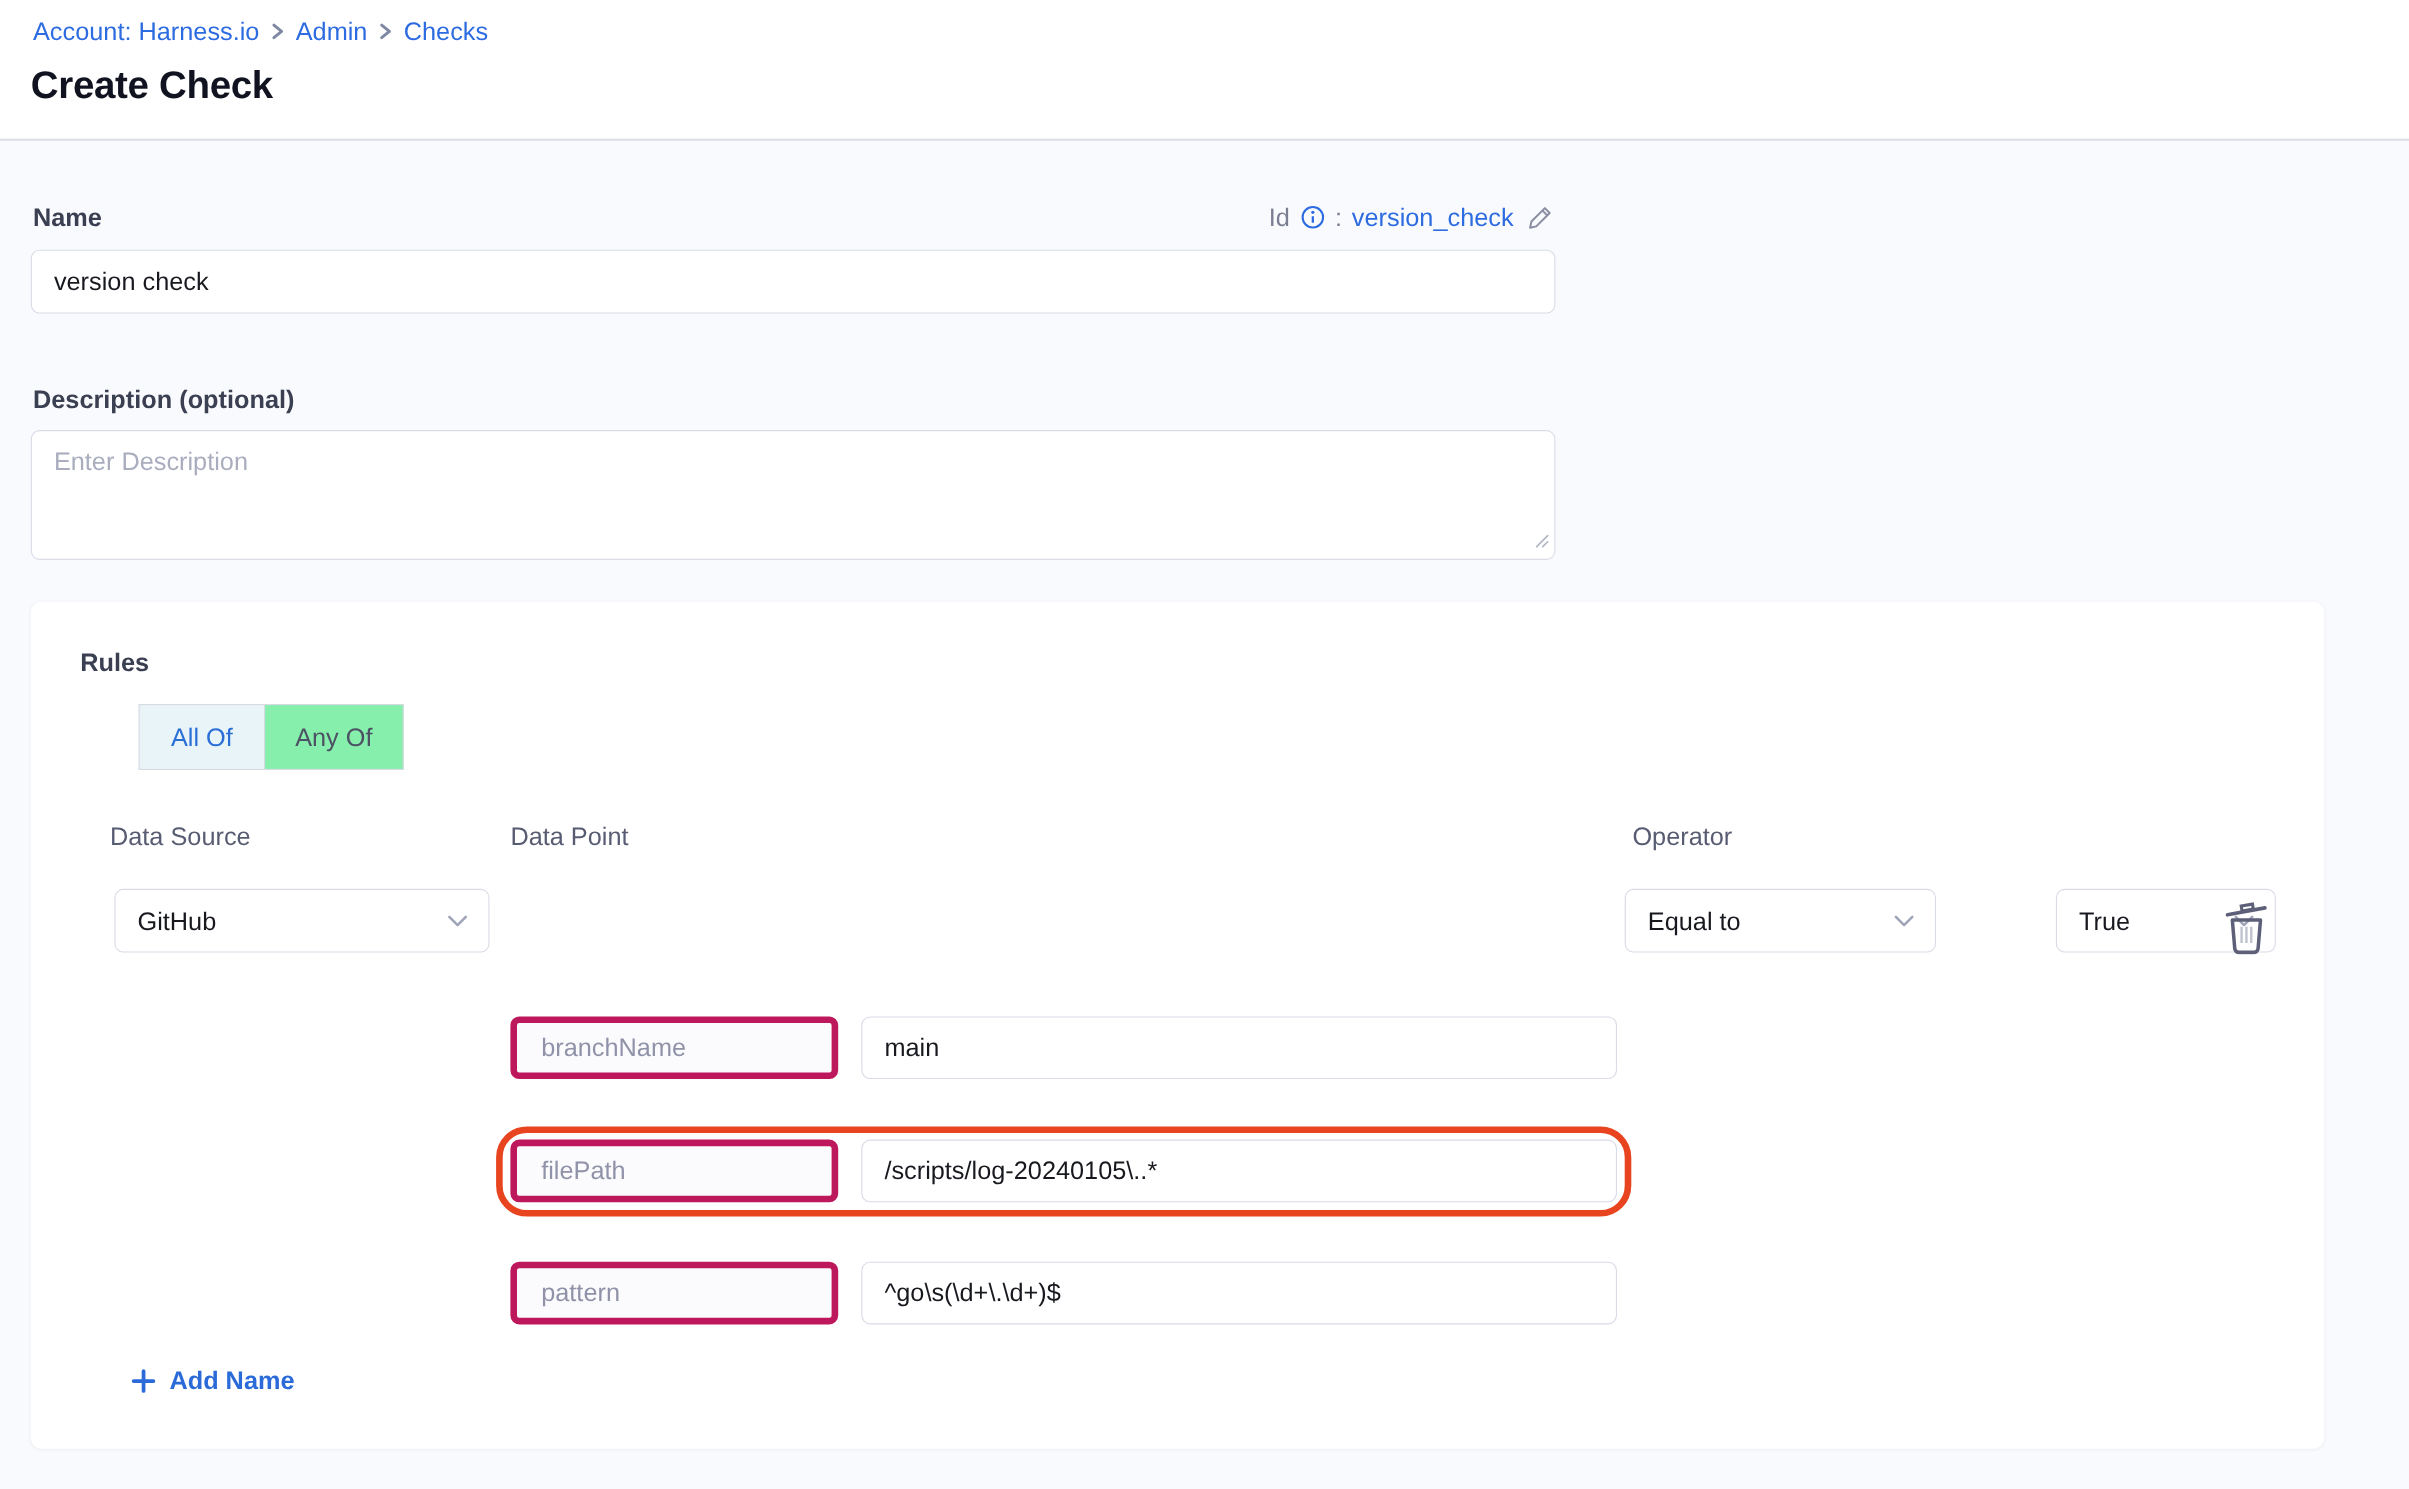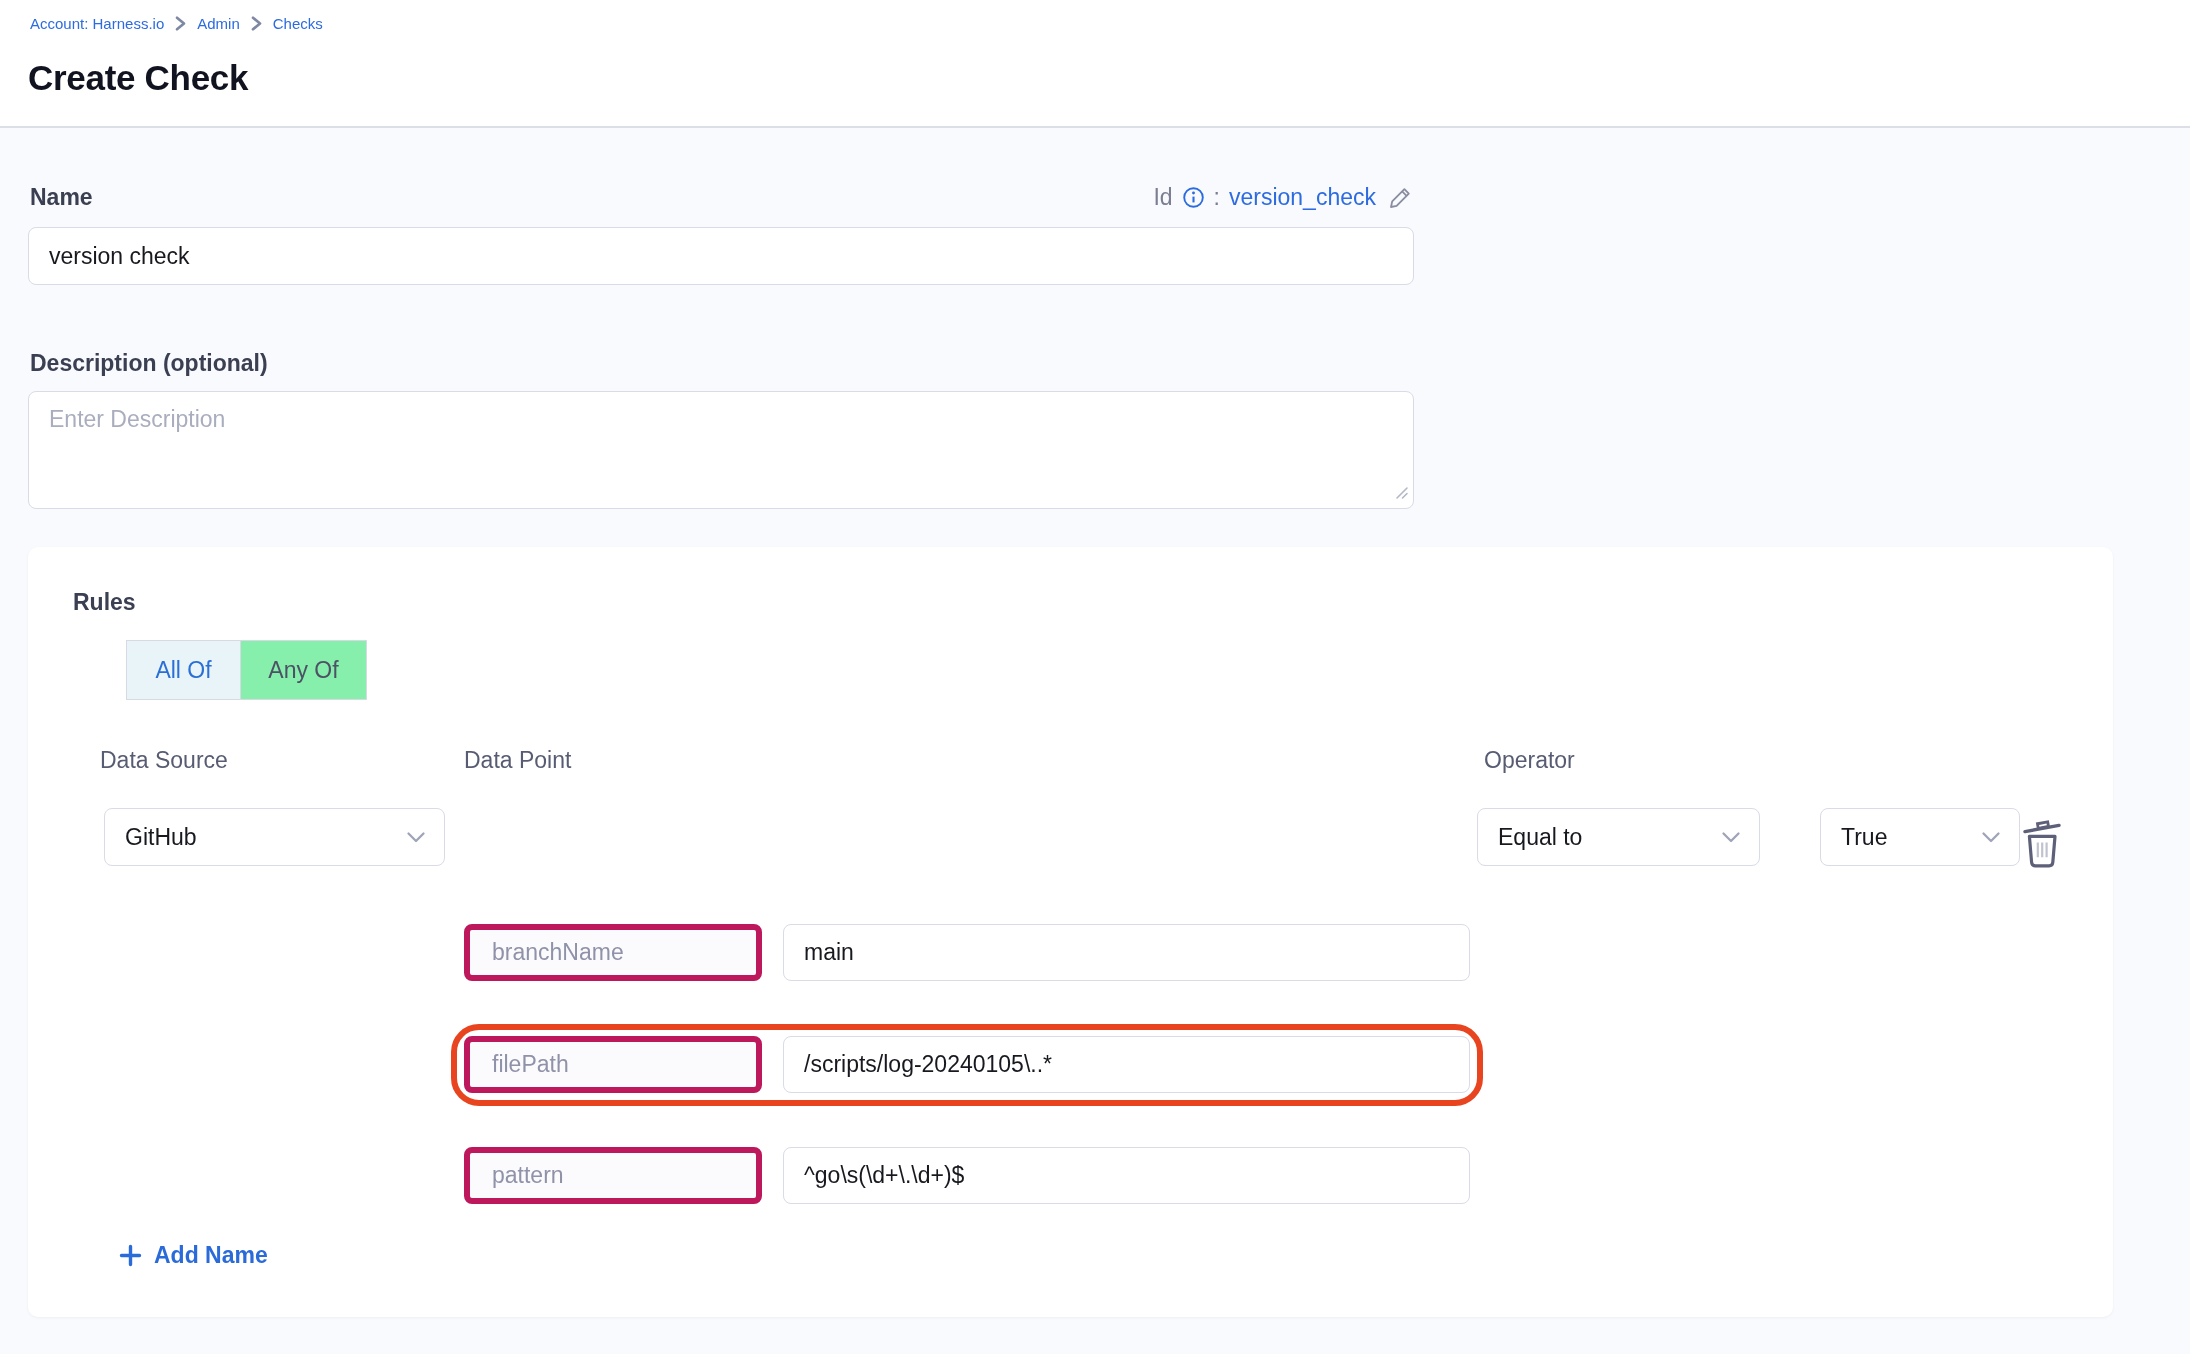--- a/index.html
+++ b/index.html
@@ -21,7 +21,7 @@
   .breadcrumb {
     position:absolute; left:30px; top:15px;
     display:flex; align-items:center; gap:10px;
-    font-size:15px;
+    font-size:23px;
     justify-content:flex-end;
   }
   .crumb { color:#2c6be0; text-decoration:none; cursor:pointer; }

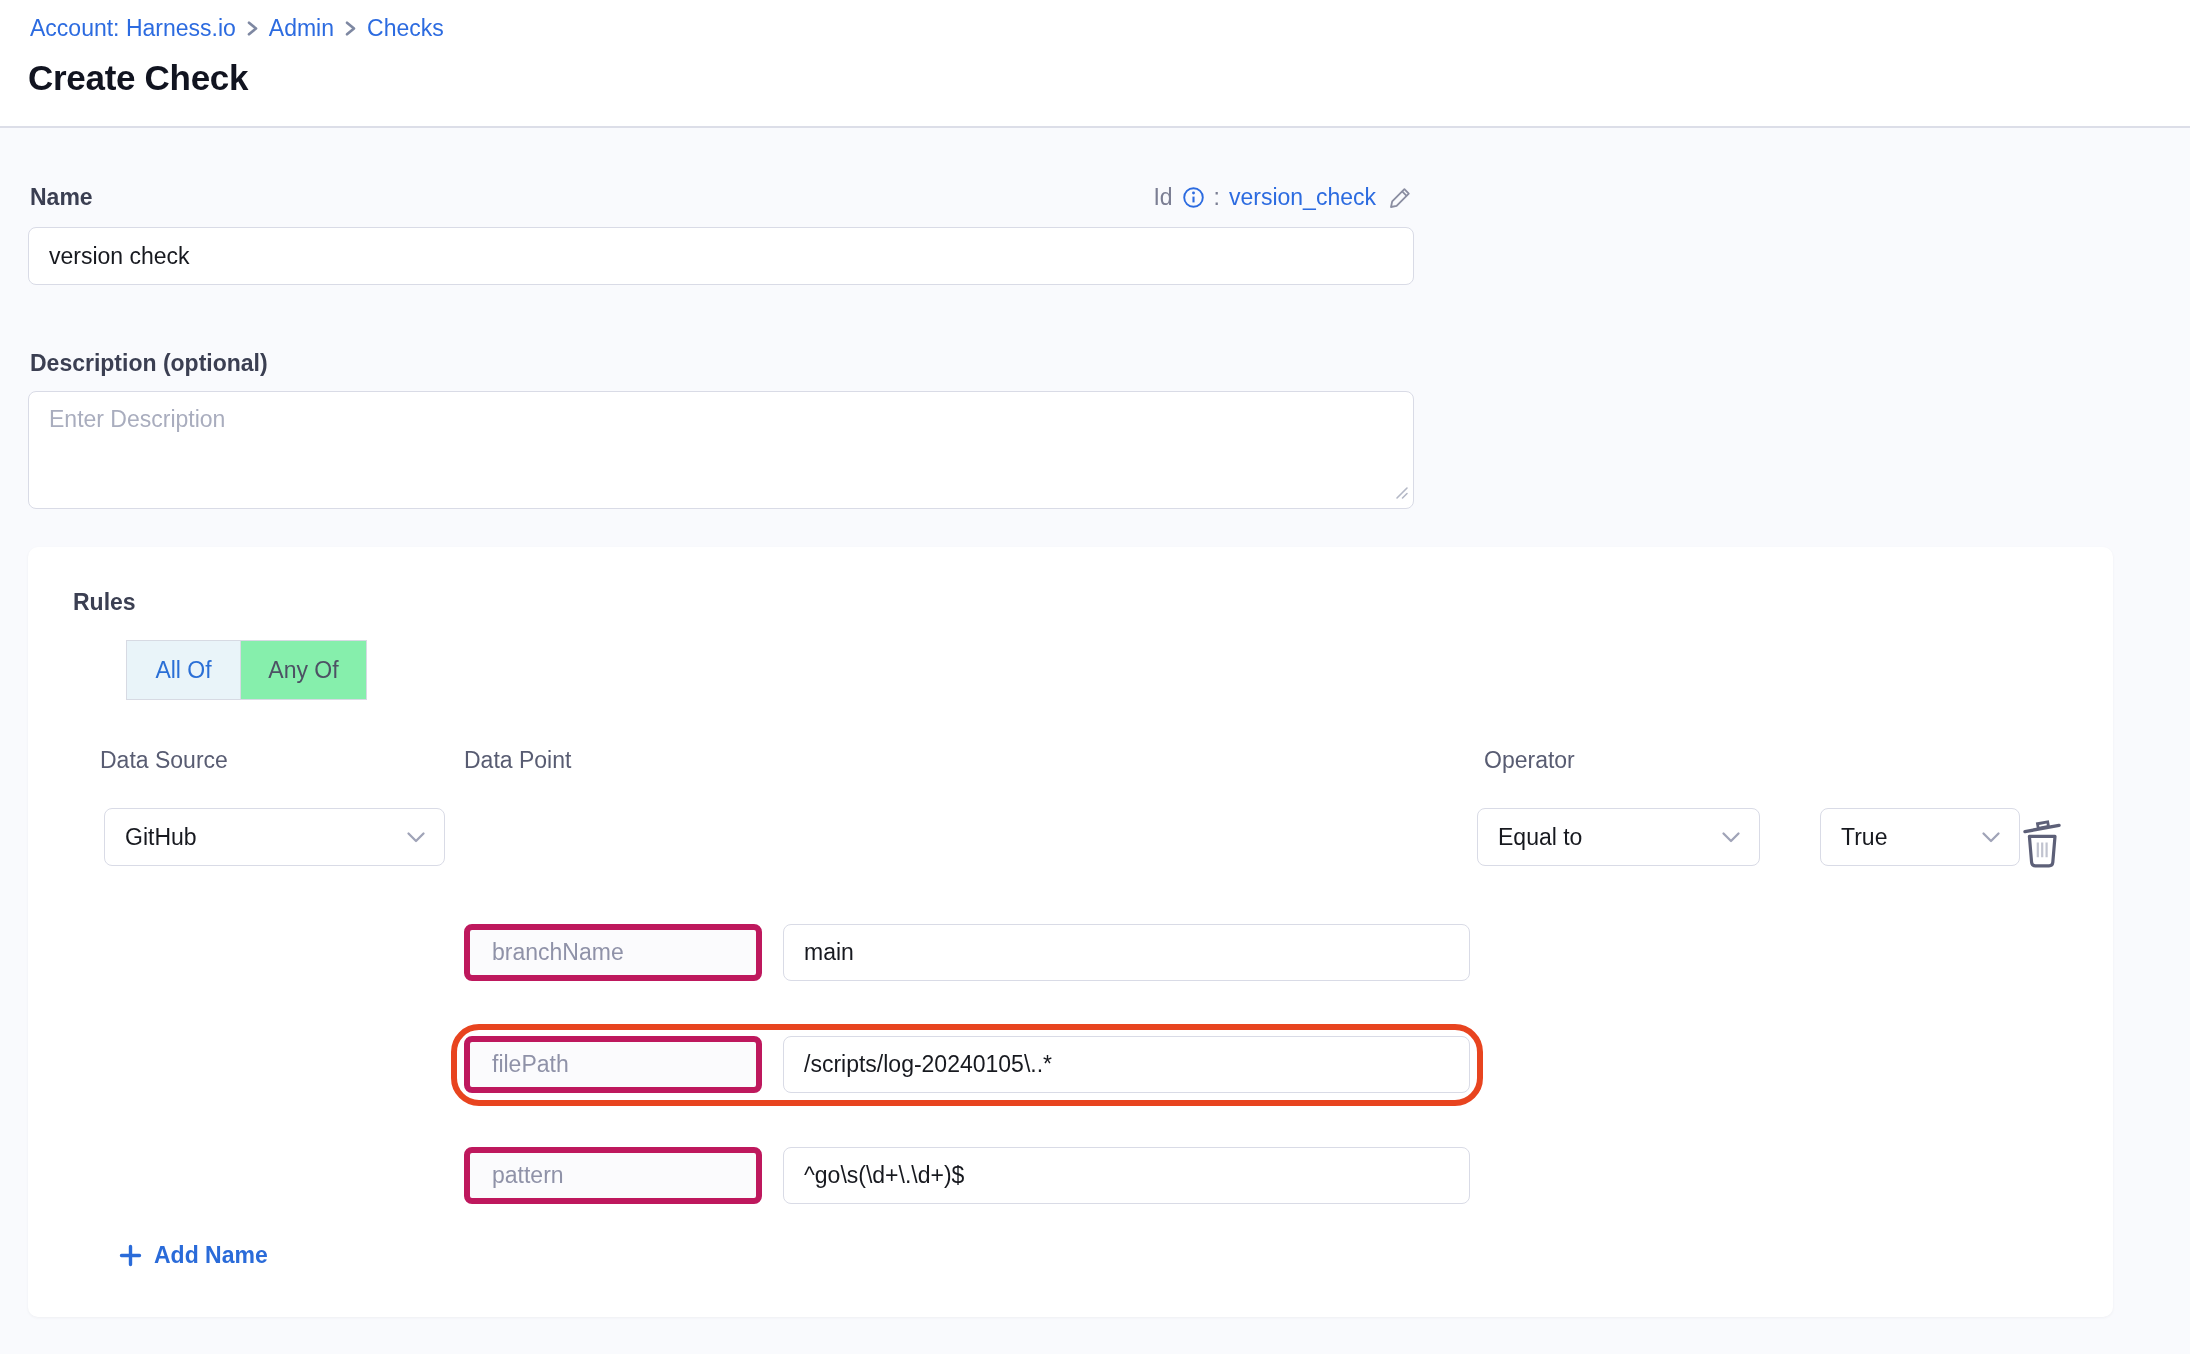--- a/index.html
+++ b/index.html
@@ -91,7 +91,7 @@
   .select-ds  { left:76px;   width:341px;  }
   .select-dp  { left:436px;  width:1007px; }
   .select-op  { left:1449px; width:283px;  }
-  .select-val { left:1792px; width:200px;  }
+  .select-val { left:1841px; width:200px;  }
 
   .trash-btn { position:absolute; left:1990px; top:268px; width:48px; height:54px;
     display:flex; align-items:center; justify-content:center; cursor:pointer; background:none; border:none; }

